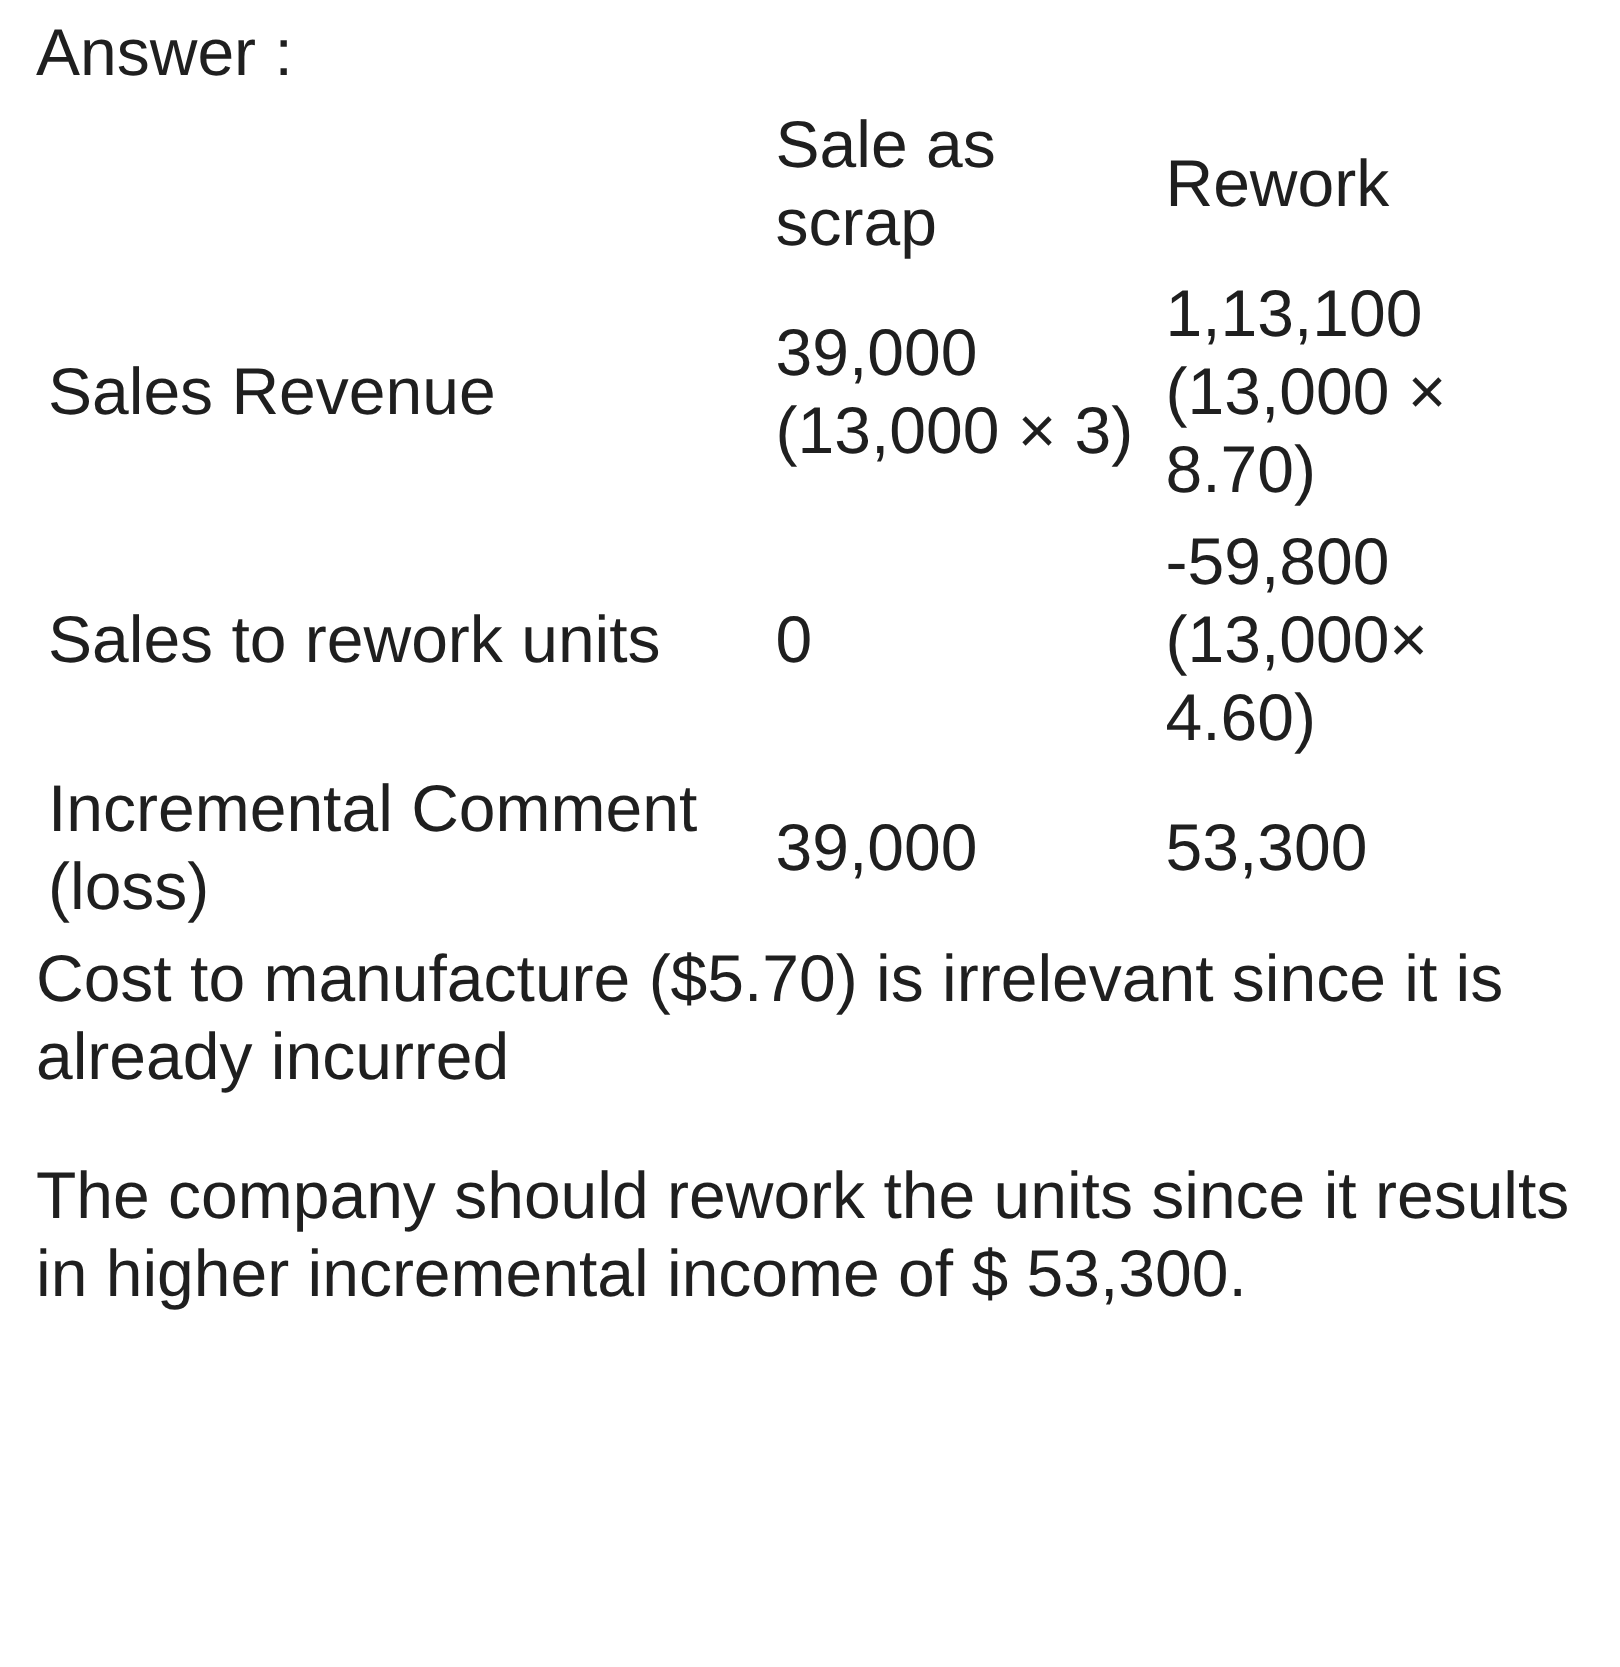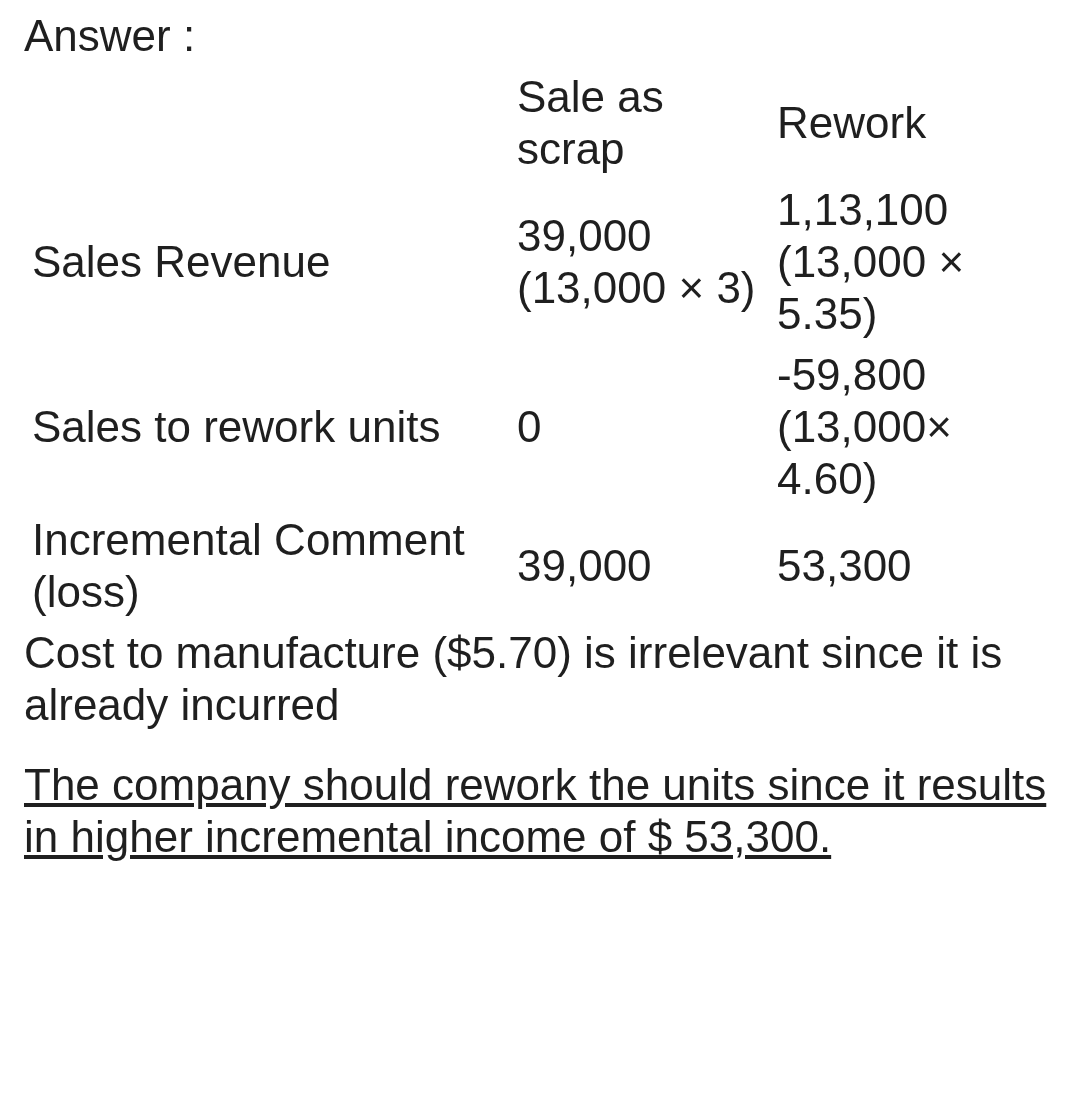--- a/index.html
+++ b/index.html
@@ -67,7 +67,7 @@
 (13,000 × 3)</td>
         <td class="c3">1,13,100
 (13,000 ×
-5.35)</td>
+8.70)</td>
       </tr>
       <tr>
         <td class="c1">Sales to rework units</td>

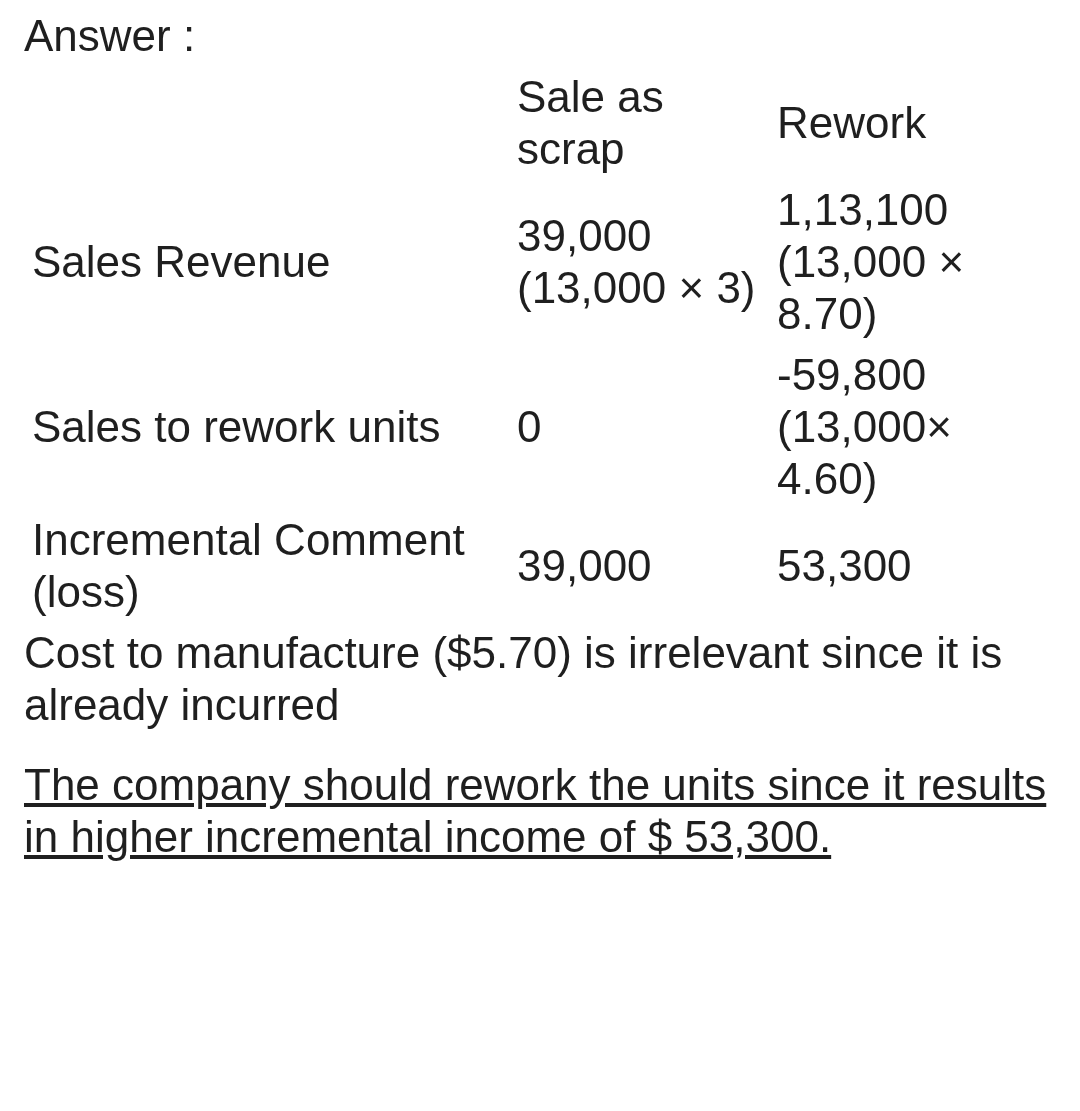--- a/index.html
+++ b/index.html
@@ -40,8 +40,7 @@
     white-space: pre-line;
   }
   .closing-block {
-    margin-top: 28px;
-    text-decoration: underline;
+    margin-top: 41px;
   }
 </style>
 </head>

